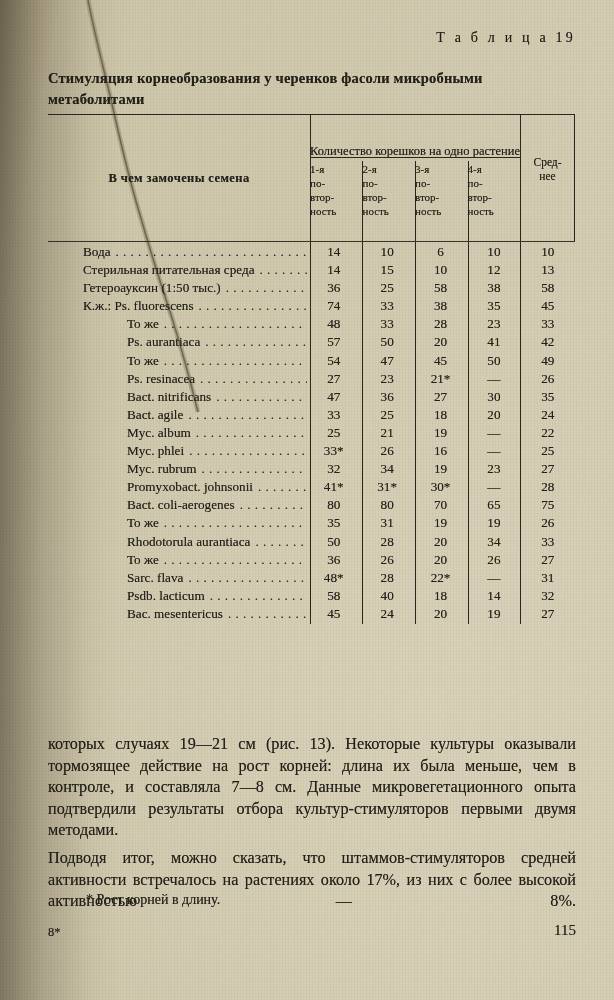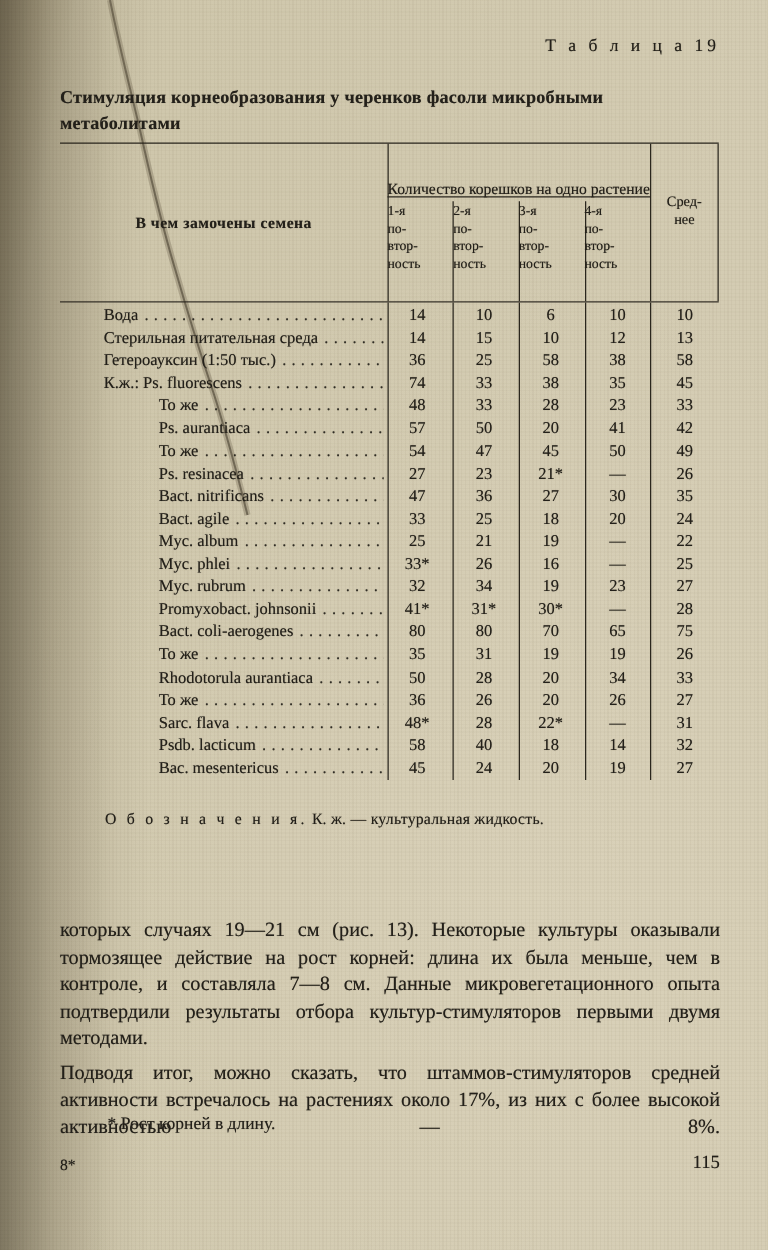--- a/index.html
+++ b/index.html
@@ -355,10 +355,6 @@
       </div>
   </div>
 
-  <div class="legend ink">
-    <span class="sp">О б о з н а ч е н и я.</span>
-    <span>К. ж. — культуральная жидкость.</span>
-  </div>
 
   <div class="para ink" id="p1">которых случаях 19—21 см (рис. 13). Некоторые культуры оказывали тормозящее действие на рост корней: длина их была меньше, чем в контроле, и составляла 7—8 см. Данные микровегетационного опыта подтвердили результаты отбора культур-стимуляторов первыми двумя методами.</div>
   <div class="para ink" id="p2">Подводя итог, можно сказать, что штаммов-стимуляторов средней активности встречалось на растениях около 17%, из них с более высокой активностью — 8%.</div>

